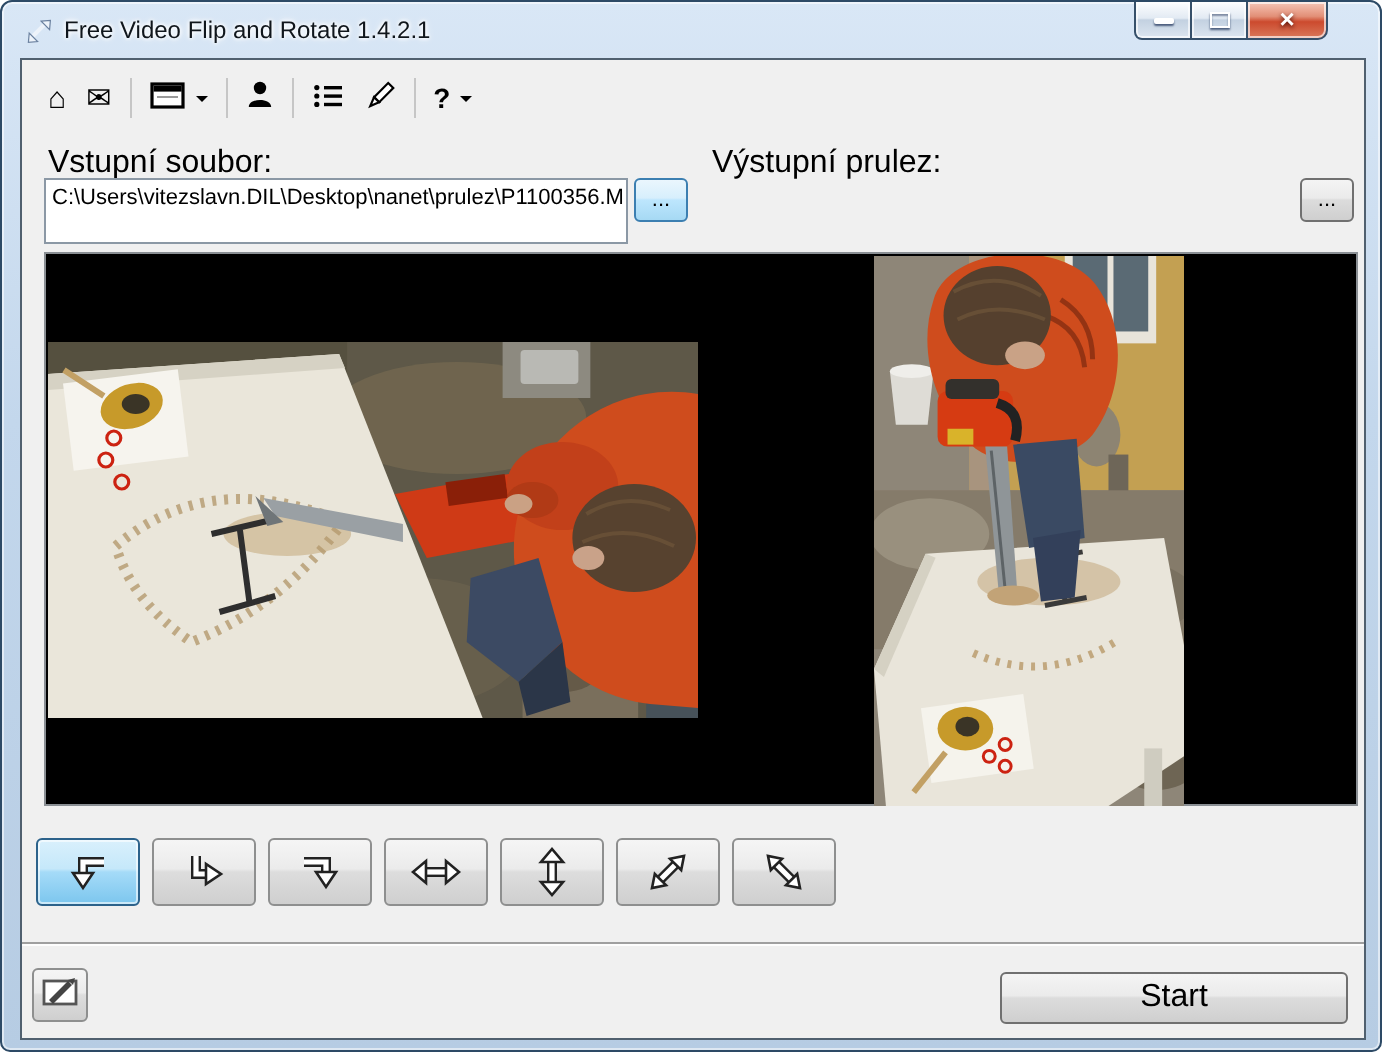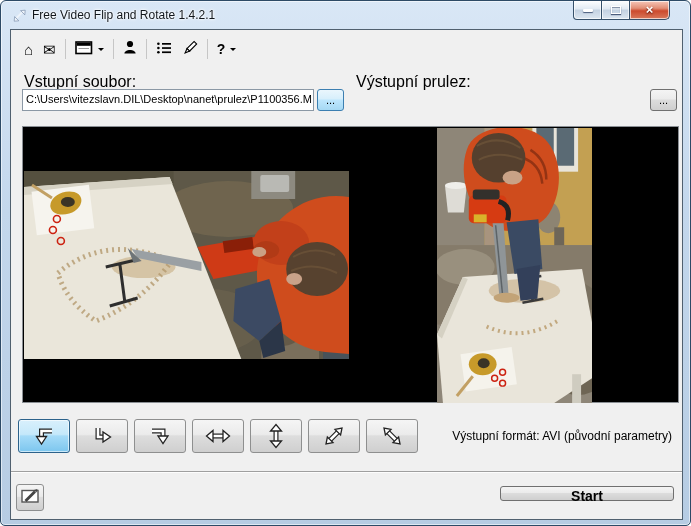--- a/index.html
+++ b/index.html
@@ -9,7 +9,7 @@
     border:1px solid #2d4a66;border-radius:6px 6px 5px 5px;overflow:hidden;
     box-shadow:inset 0 0 0 1px rgba(255,255,255,.55);}
   
-  .titlebar{position:absolute;top:0;left:0;right:12px;height:28px;}
+  .titlebar{position:absolute;top:0;left:0;right:18px;height:28px;}
   .appicon{position:absolute;left:11px;top:7px;width:16px;height:14px;}
   .title{position:absolute;left:31px;top:7px;font-size:12px;color:#10161c;
     text-shadow:0 0 4px #fff,0 0 2px #fff,0 0 2px #fff;white-space:nowrap;}

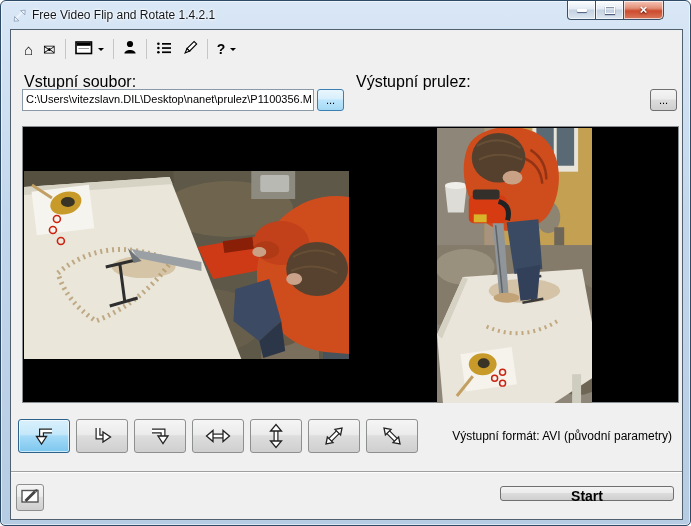--- a/index.html
+++ b/index.html
@@ -36,7 +36,7 @@
   
   .flabel{position:absolute;top:43px;font-size:16px;color:#000;}
   .fl-in{left:13px;} .fl-out{left:345px;}
-  .tinput{position:absolute;top:59px;height:22px;border:1px solid #8b98a5;background:#fff;
+  .tinput{position:absolute;top:59px;height:33px;border:1px solid #8b98a5;background:#fff;
     font-size:11px;padding:3px 1px 12px 3px;white-space:nowrap;overflow:hidden;color:#000;}
   .ti-in{left:11px;width:292px;} .ti-out{left:343px;width:293px;}
   .browse{position:absolute;top:59px;width:27px;height:22px;font-size:11px;line-height:10px;text-align:center;

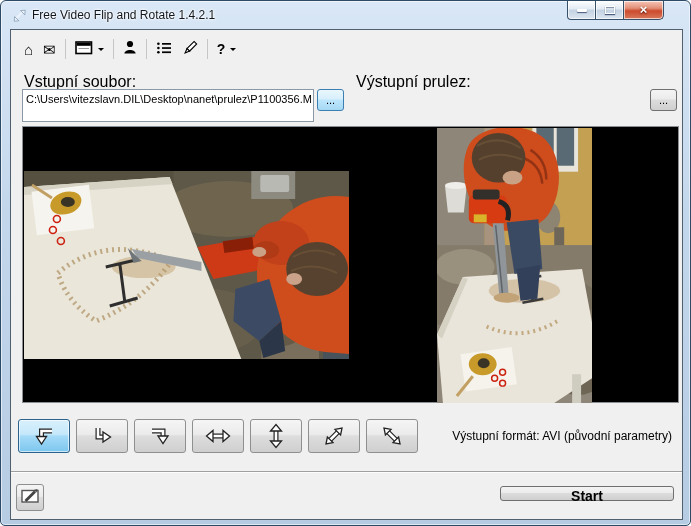--- a/index.html
+++ b/index.html
@@ -303,7 +303,6 @@
       </button>
     </div>
 
-    <span class="fmt">Výstupní formát: AVI (původní parametry)</span>
 
     <div class="hsep"></div>
 

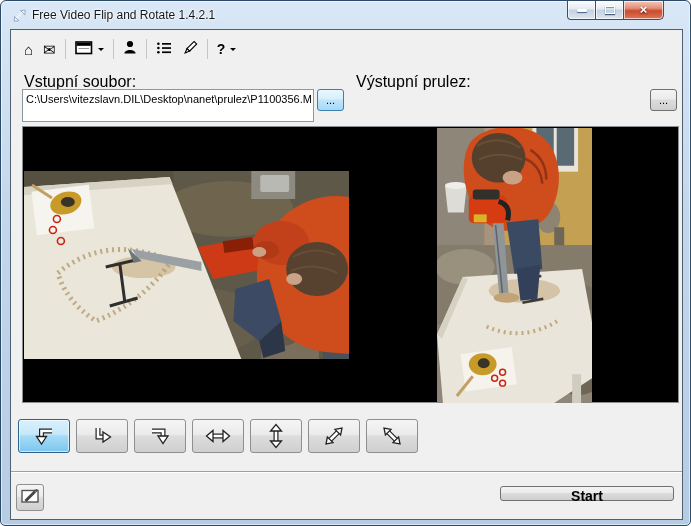--- a/index.html
+++ b/index.html
@@ -63,9 +63,9 @@
   .optbtn{position:absolute;left:5px;top:454px;width:28px;height:27px;border:1px solid #8e8f8f;border-radius:3px;
     background:linear-gradient(#f5f5f5,#ebebeb 45%,#dddddd 50%,#cfcfcf);
     display:flex;align-items:center;justify-content:center;padding:0;cursor:default;}
-  .startbtn{position:absolute;left:489px;top:456px;width:174px;height:15px;border:1px solid #707070;border-radius:3px;
+  .startbtn{position:absolute;left:489px;top:456px;width:174px;height:26px;border:1px solid #707070;border-radius:3px;
     background:linear-gradient(#f4f4f4,#ebebeb 45%,#dcdcdc 50%,#cfcfcf);
-    font-size:14px;color:#000;cursor:default;font-weight:bold;}
+    font-size:16px;color:#000;cursor:default;}
 </style>
 </head>
 <body>

